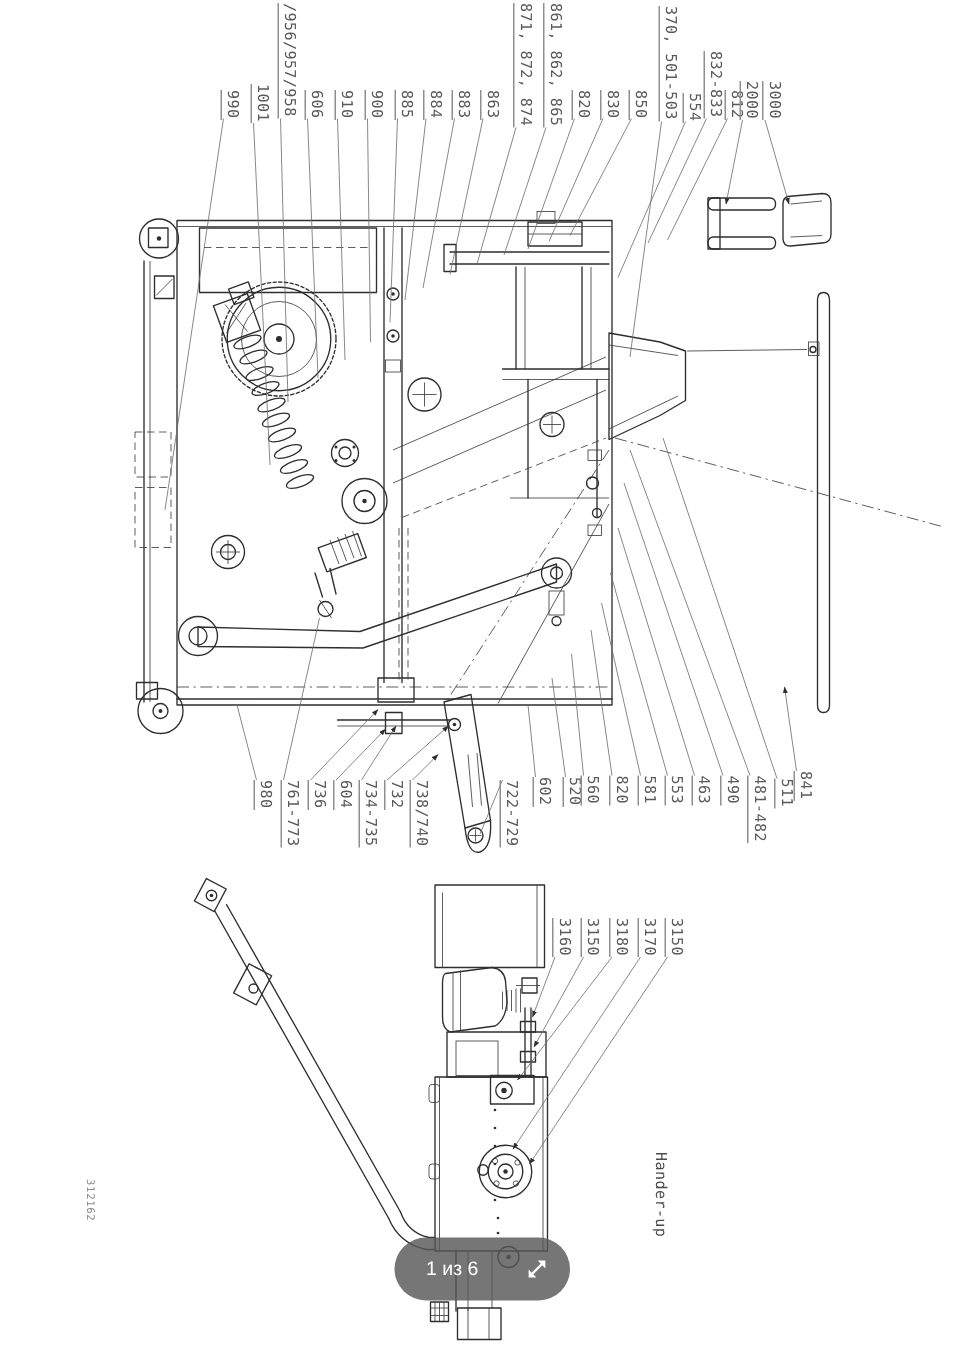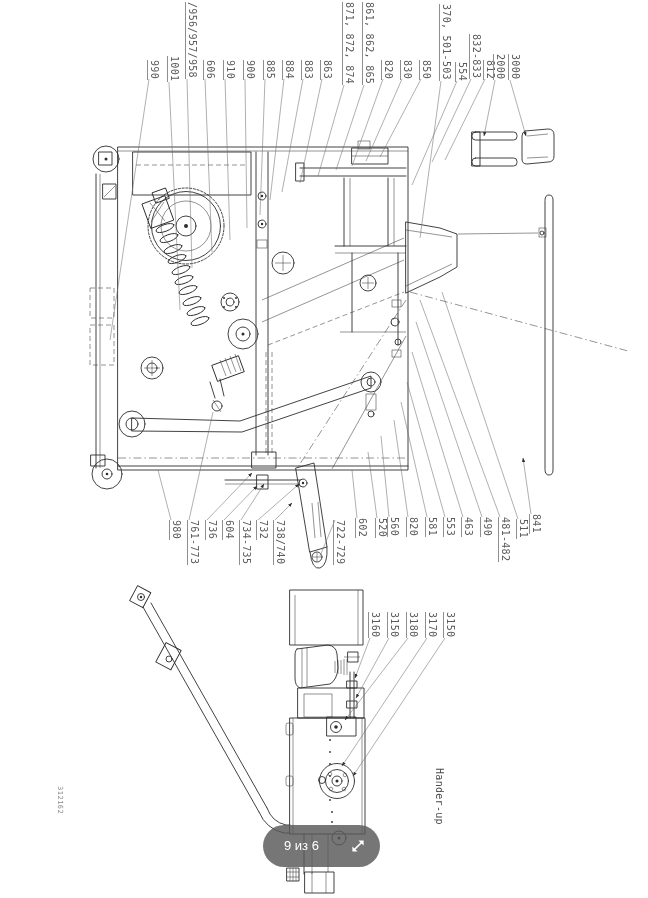--- a/index.html
+++ b/index.html
@@ -377,7 +377,7 @@
 </div>
 
 <div class="pill">
-  <span class="pill-text">9 из 6</span>
+  <span class="pill-text">1 из 6</span>
   <span class="pill-btn">
     <svg width="16" height="16" viewBox="0 0 16 16">
       <line x1="4.6" y1="11.4" x2="11.4" y2="4.6" stroke="#ffffff" stroke-width="1.5"></line>

